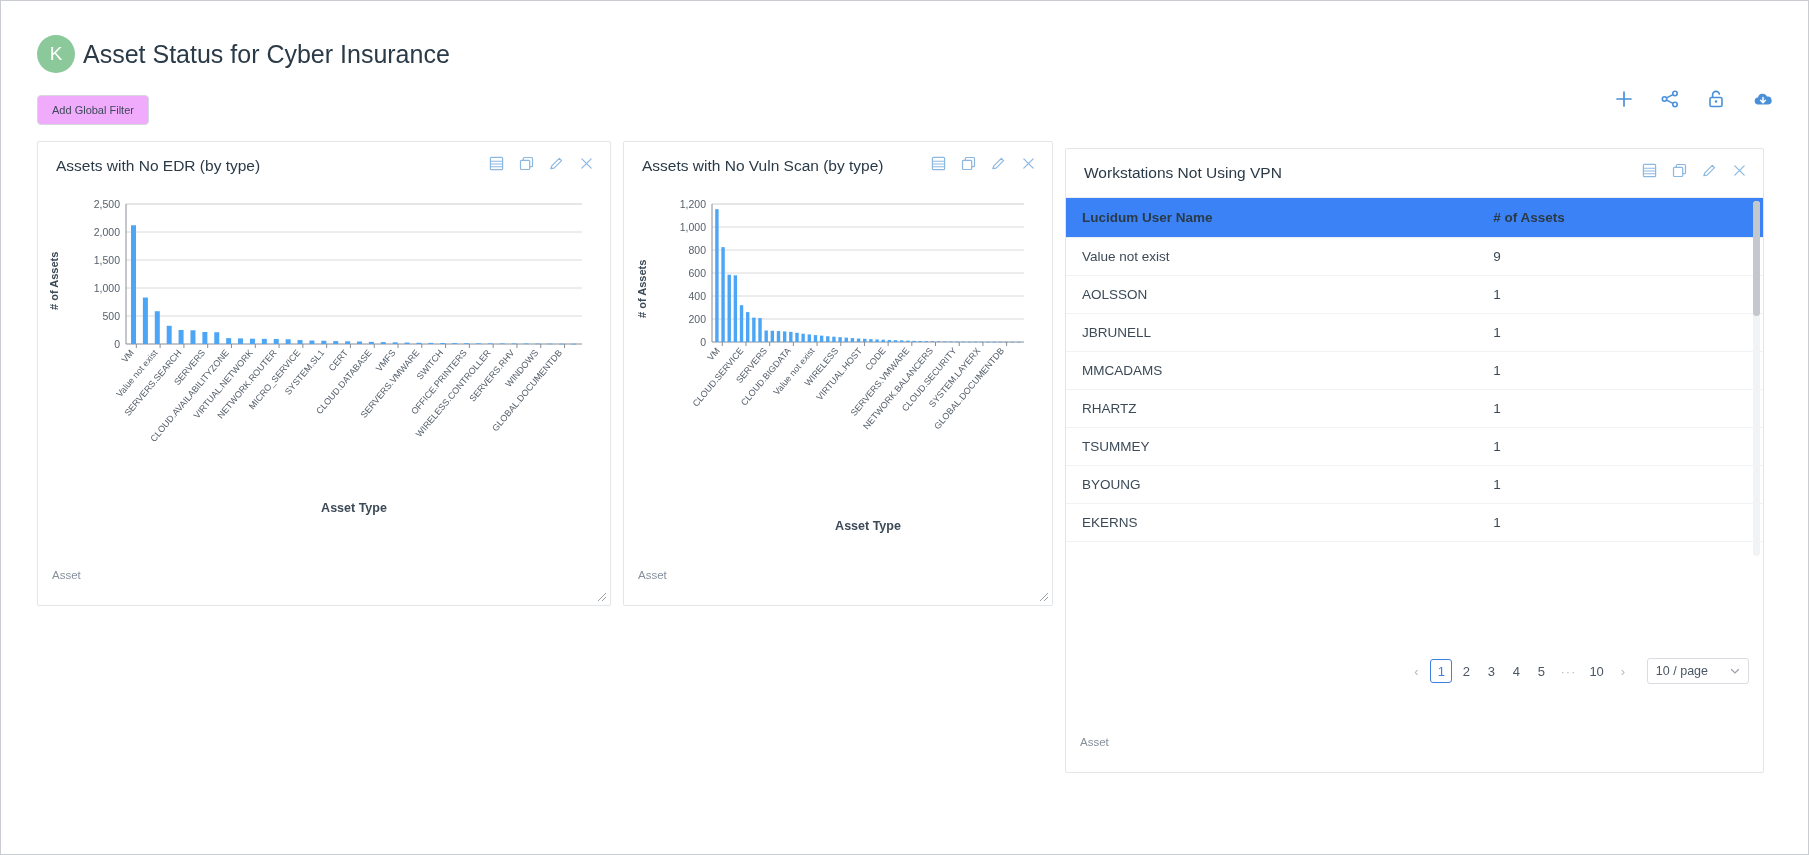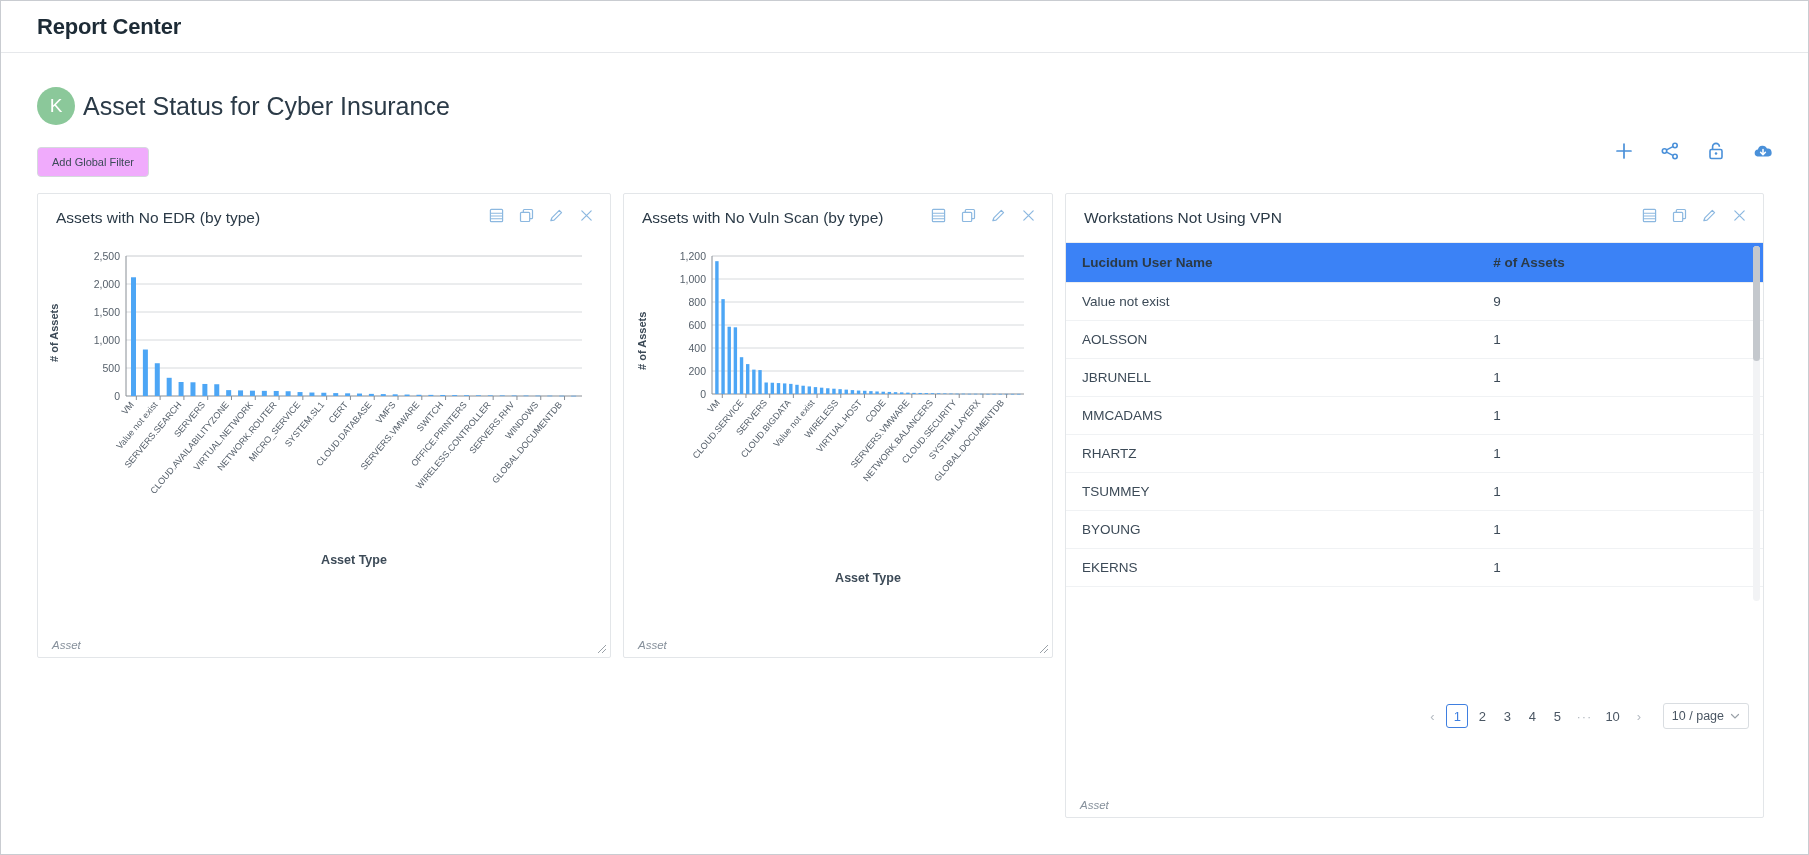--- a/index.html
+++ b/index.html
@@ -216,9 +216,6 @@
 
 <div class="app">
 
-  <div class="topbar">
-    <div class="topbar-title">Report Center</div>
-  </div>
 
   <div class="folder-header">
     <div class="avatar">

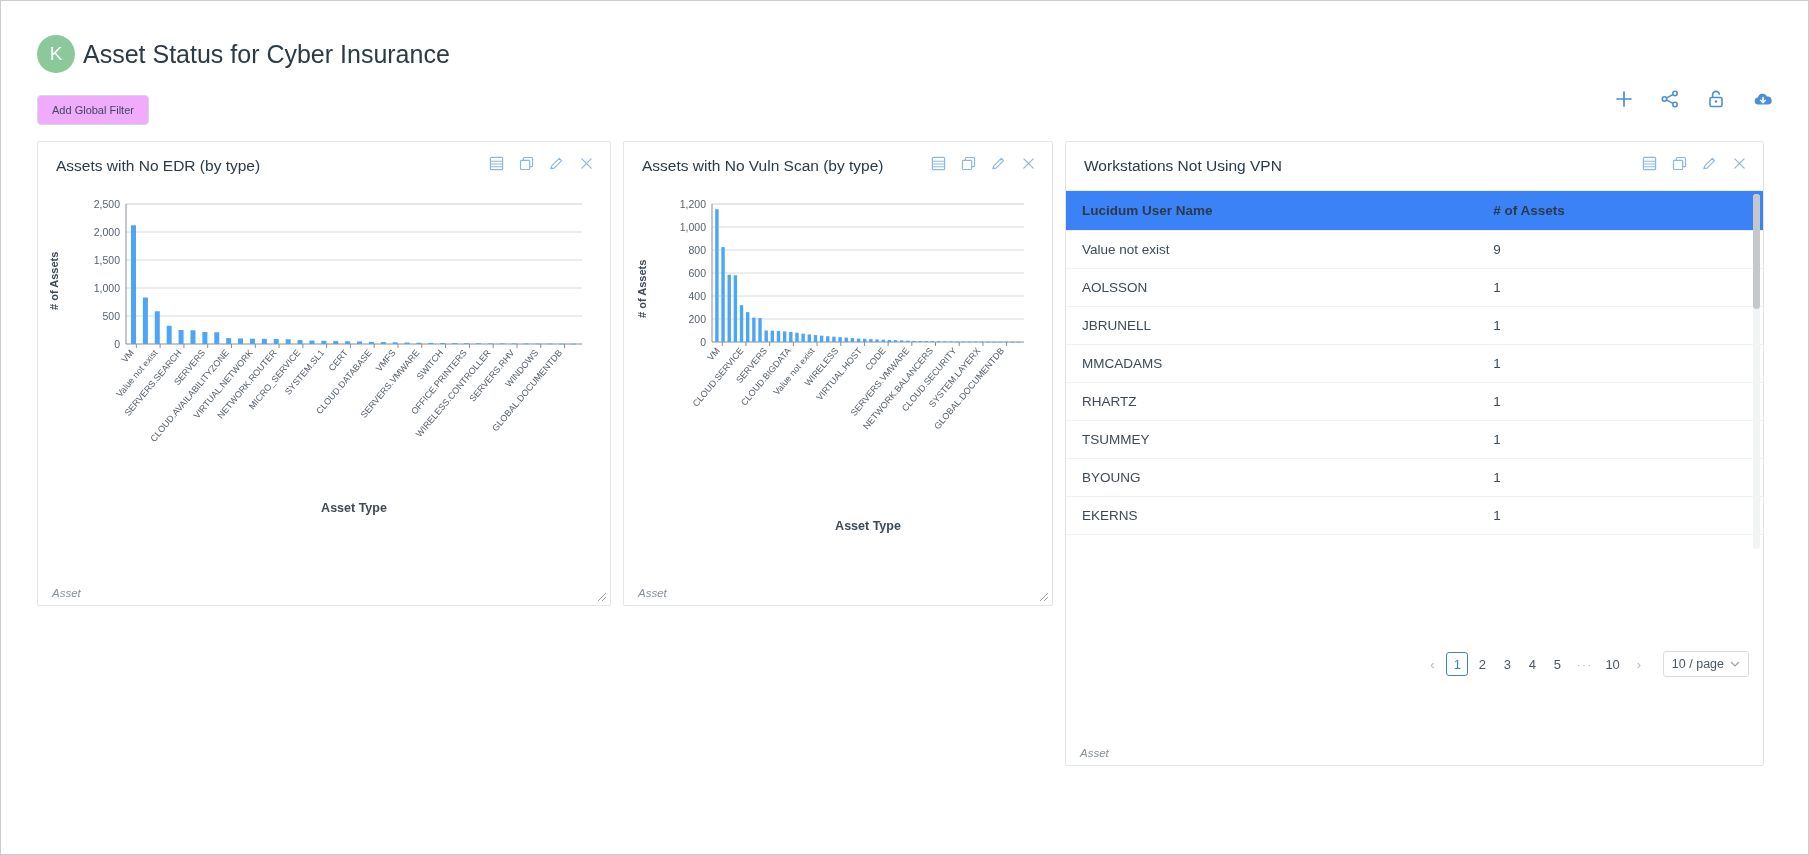--- a/index.html
+++ b/index.html
@@ -105,7 +105,7 @@
   }
   .card.c1 { width: 574px; height: 465px; }
   .card.c2 { width: 430px; height: 465px; }
-  .card.c3 { width: 699px; height: 625px; }
+  .card.c3 { width: 699px; height: 625px; margin-top: 7px; }
   .card-header {
     height: 48px;
     display: flex; align-items: center;

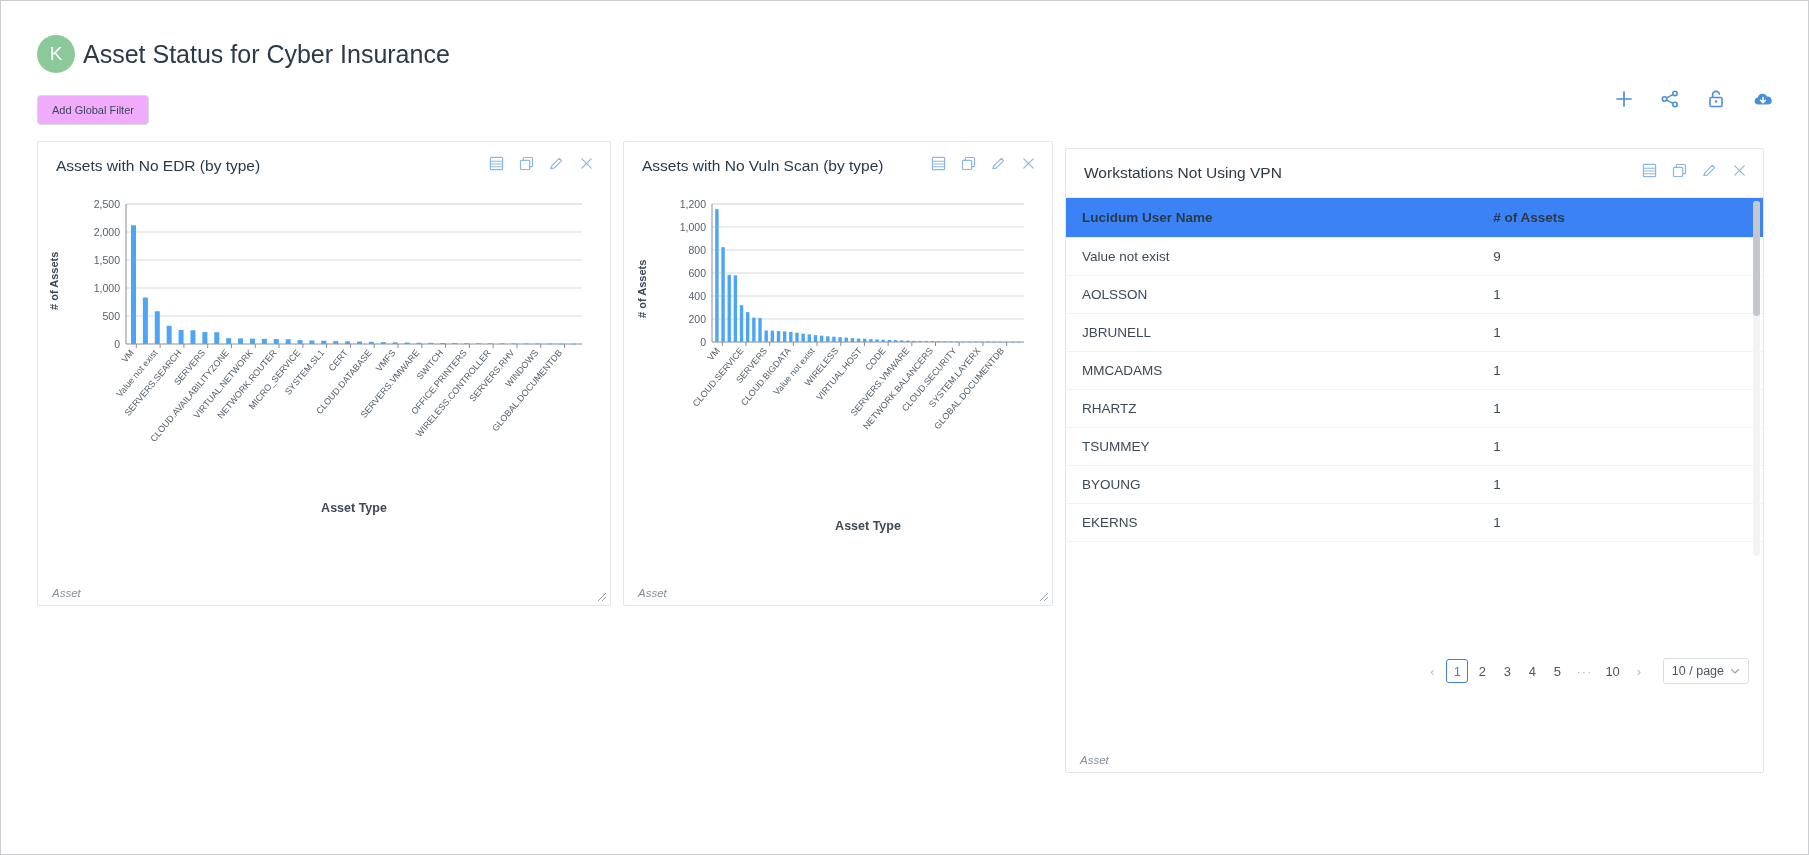--- a/index.html
+++ b/index.html
@@ -126,10 +126,9 @@
   .card-icons .ticon svg { display: block; }
   .card-footer {
     position: absolute;
-    left: 14px; bottom: 6px;
+    left: 14px; bottom: 24px;
     font-size: 11.5px;
     color: #86909b;
-    font-style: italic;
   }
   .resize-handle {
     position: absolute;

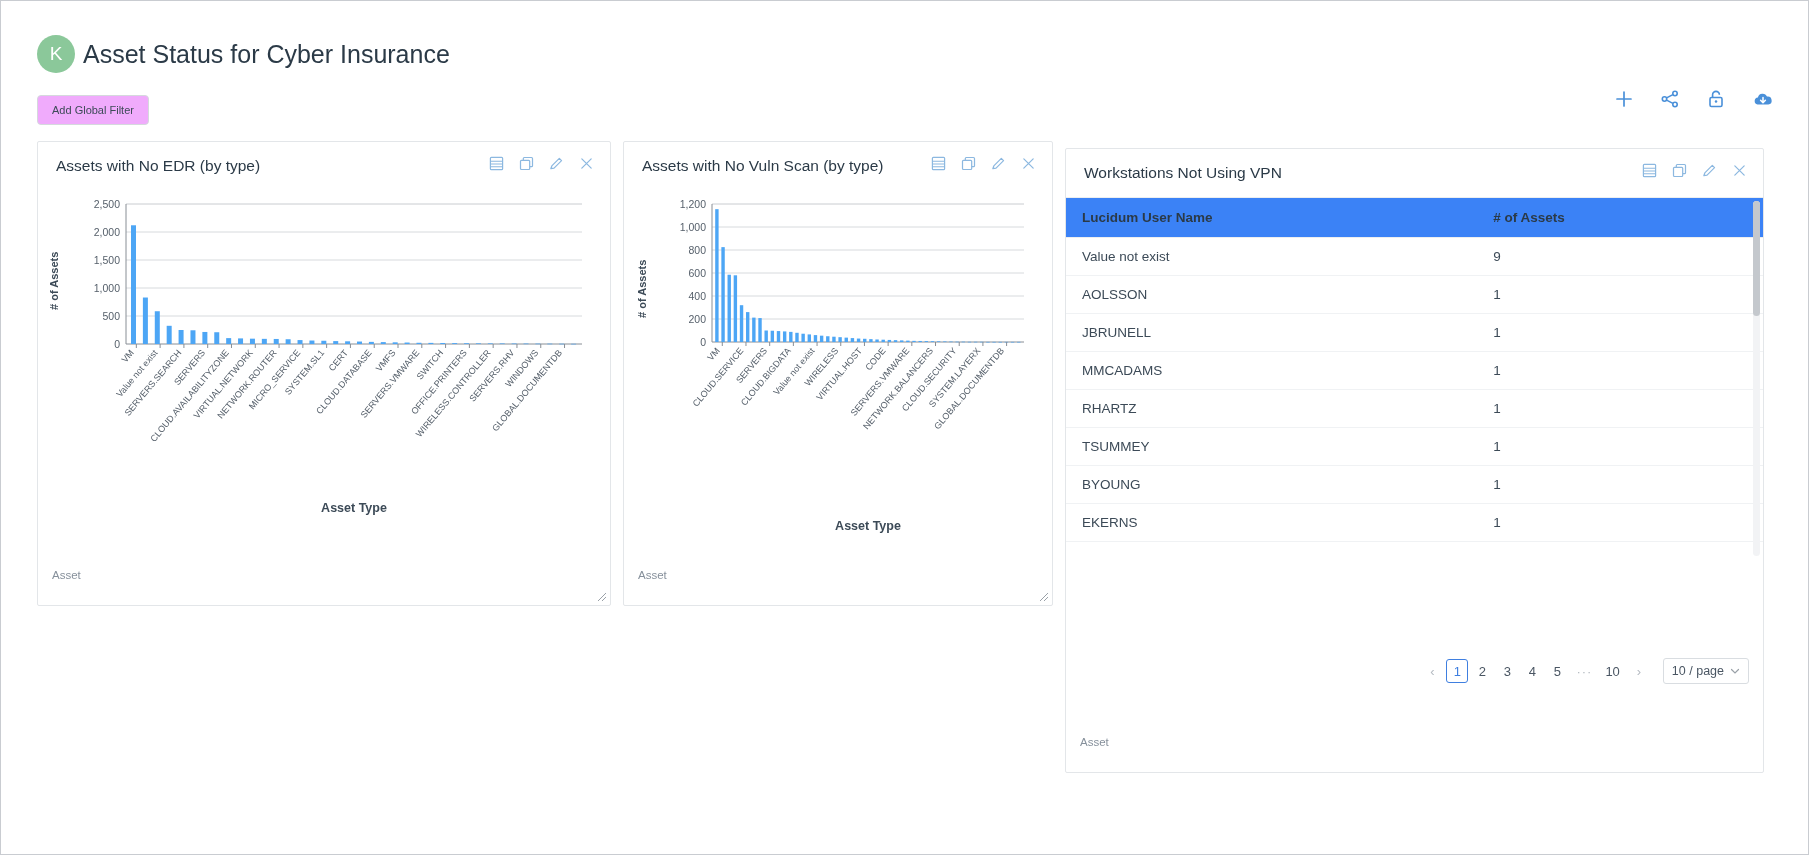--- a/index.html
+++ b/index.html
@@ -196,7 +196,7 @@
     height: 26px;
     display: flex; align-items: center;
     padding: 0 8px;
-    gap: 6px;
+    gap: 22px;
     font-size: 12.5px;
     color: #4a5663;
     cursor: pointer;

